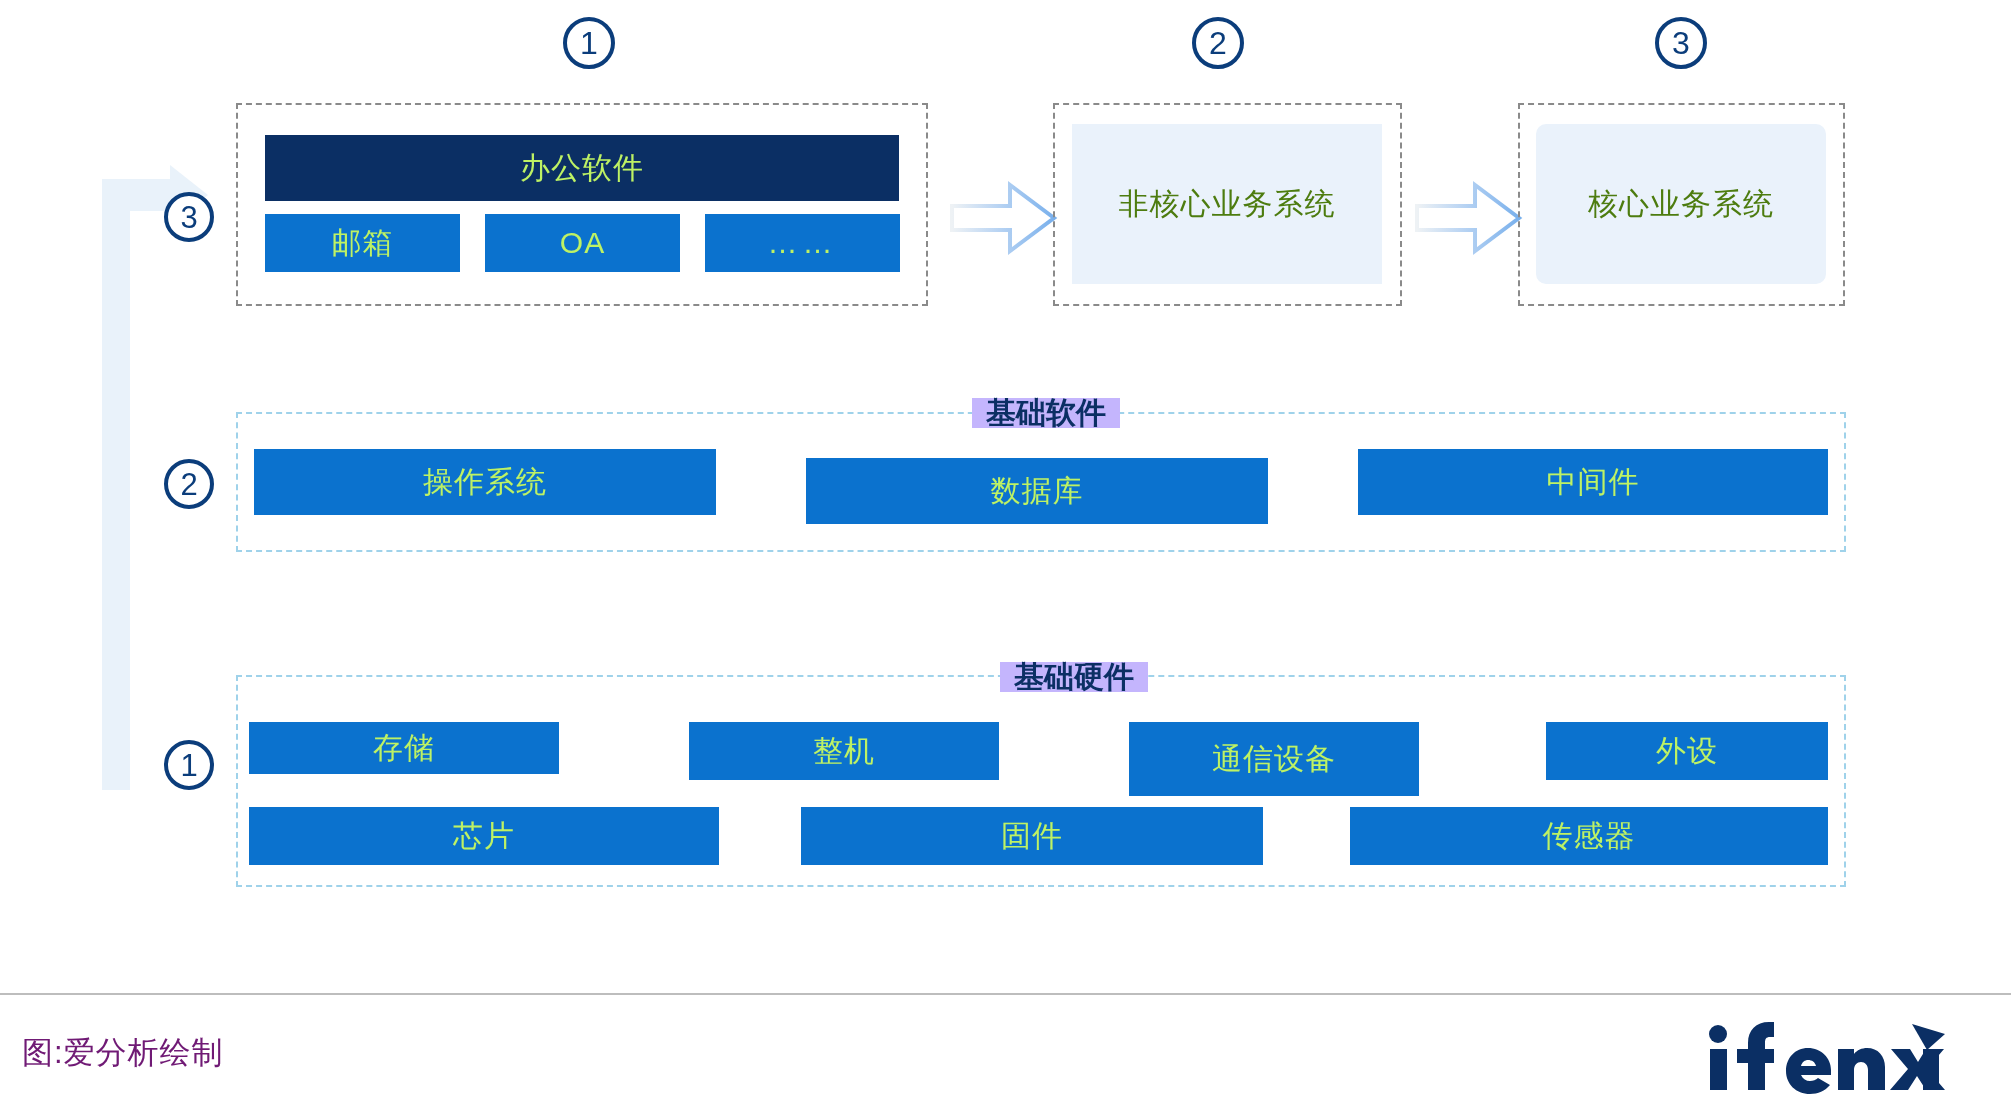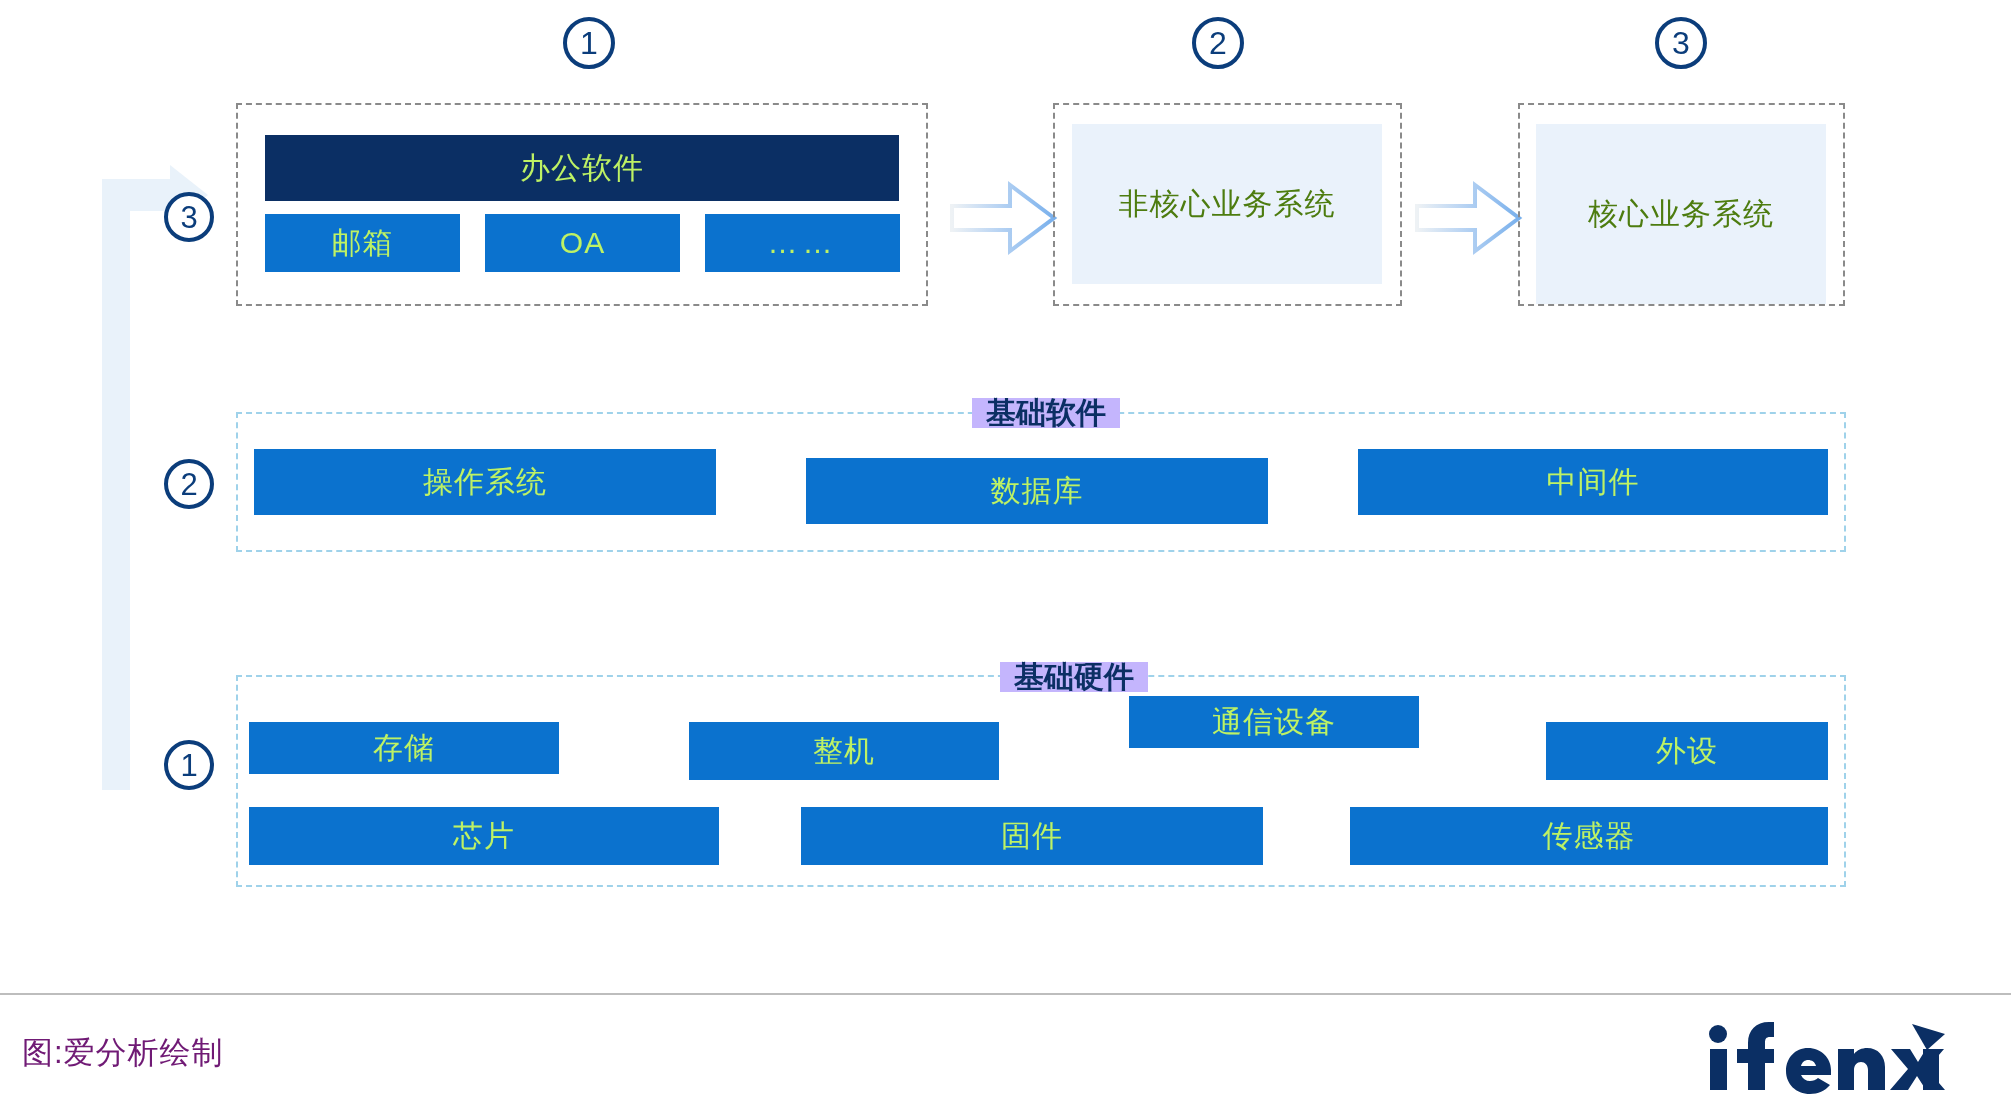--- a/index.html
+++ b/index.html
@@ -188,7 +188,7 @@
   </div>
 
   <div class="frame" style="left:1518px; top:103px; width:327px; height:203px;"></div>
-  <div class="blk pale" style="left:1536px; top:124px; width:290px; height:180px;">核心业务系统</div>
+  <div class="blk pale" style="left:1536px; top:124px; width:290px; height:160px;border-radius:10px;">核心业务系统</div>
 
   <div class="frame cyan" style="left:236px; top:412px; width:1610px; height:140px;"></div>
   <div class="sect-title" style="left:972px; top:398px;">基础软件</div>

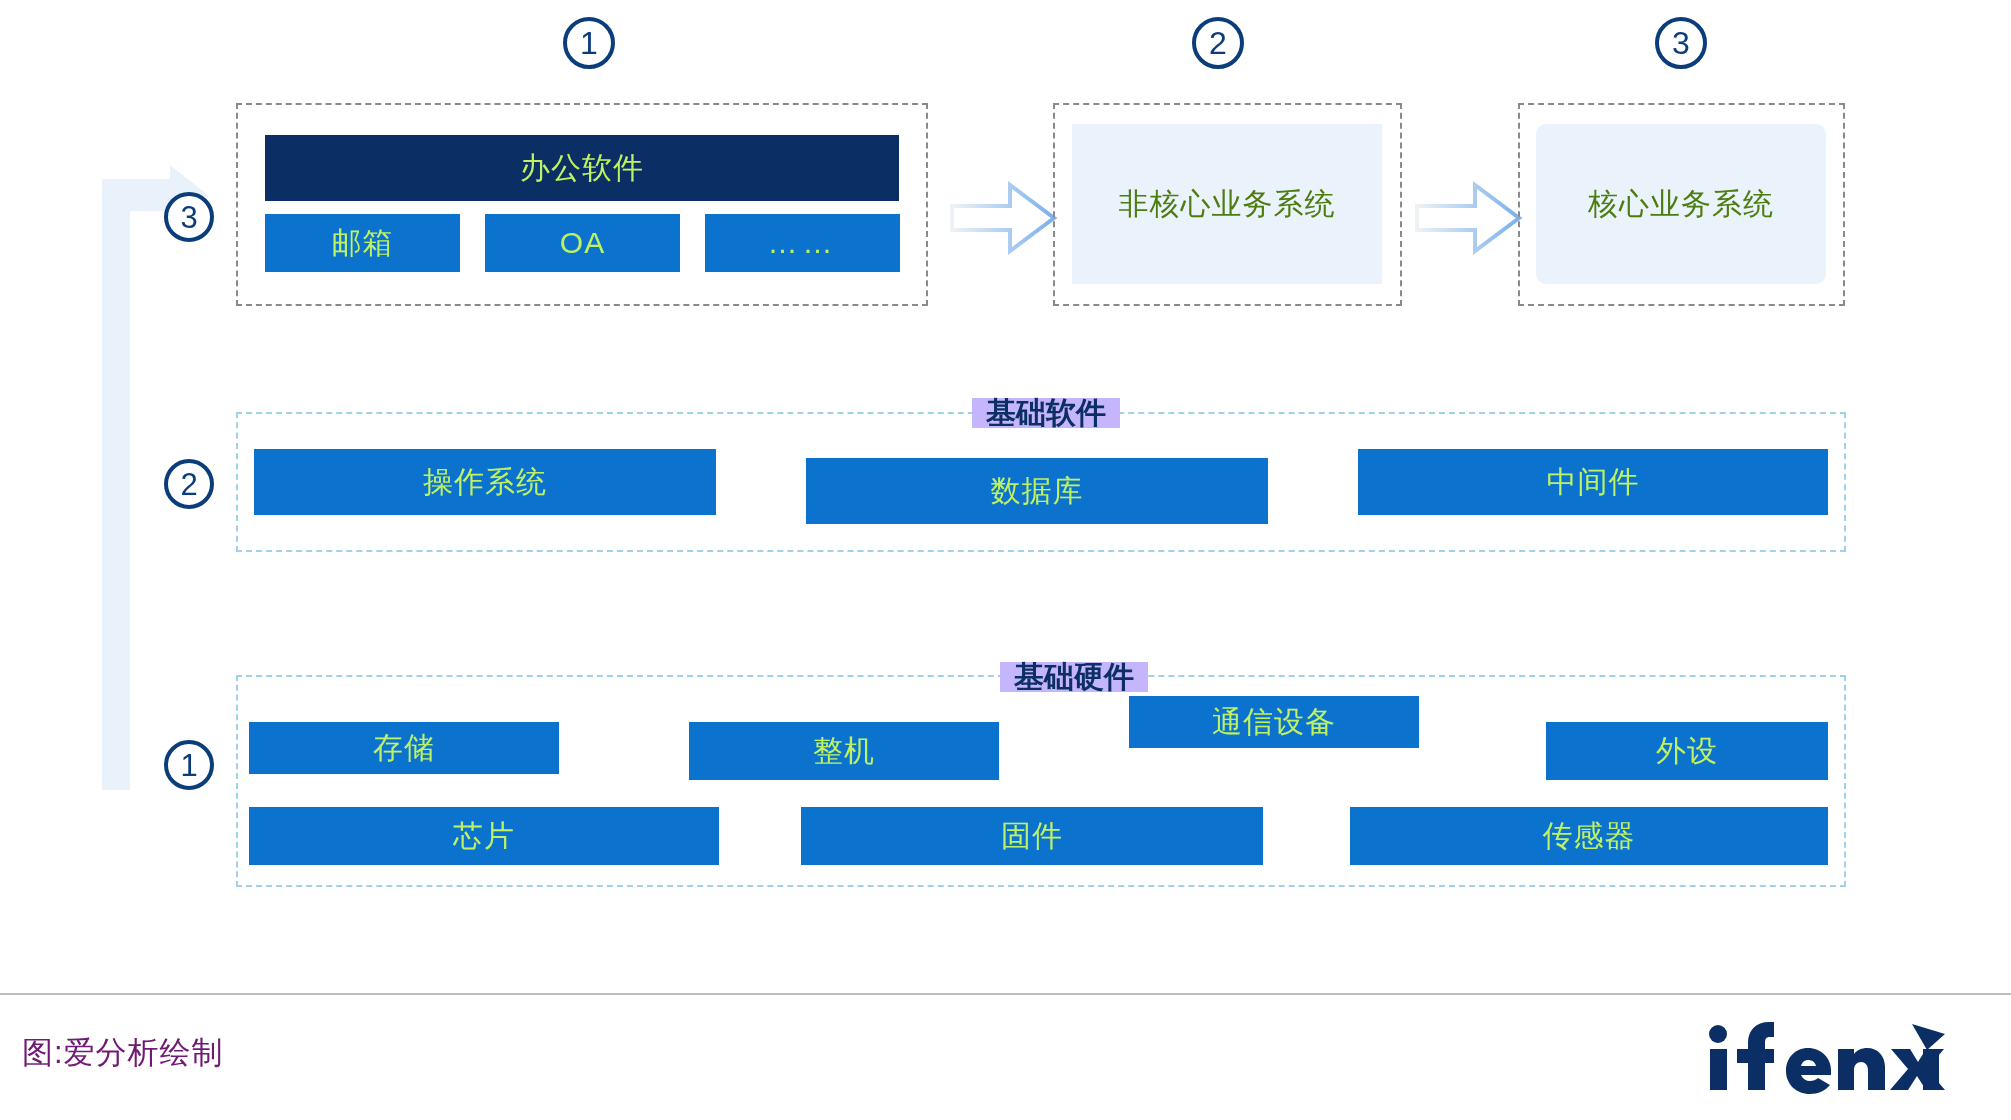--- a/index.html
+++ b/index.html
@@ -202,7 +202,7 @@
 
   <div class="blk blue" style="left:249px; top:722px; width:310px; height:52px;">存储</div>
   <div class="blk blue" style="left:689px; top:722px; width:310px; height:58px;">整机</div>
-  <div class="blk blue" style="left:1129px; top:696px; width:290px; height:52px;">通信设备</div>
+  <div class="blk blue" style="left:1129px; top:722px; width:290px; height:74px;">通信设备</div>
   <div class="blk blue" style="left:1546px; top:722px; width:282px; height:58px;">外设</div>
 
   <div class="blk blue" style="left:249px; top:807px; width:470px; height:58px;">芯片</div>

